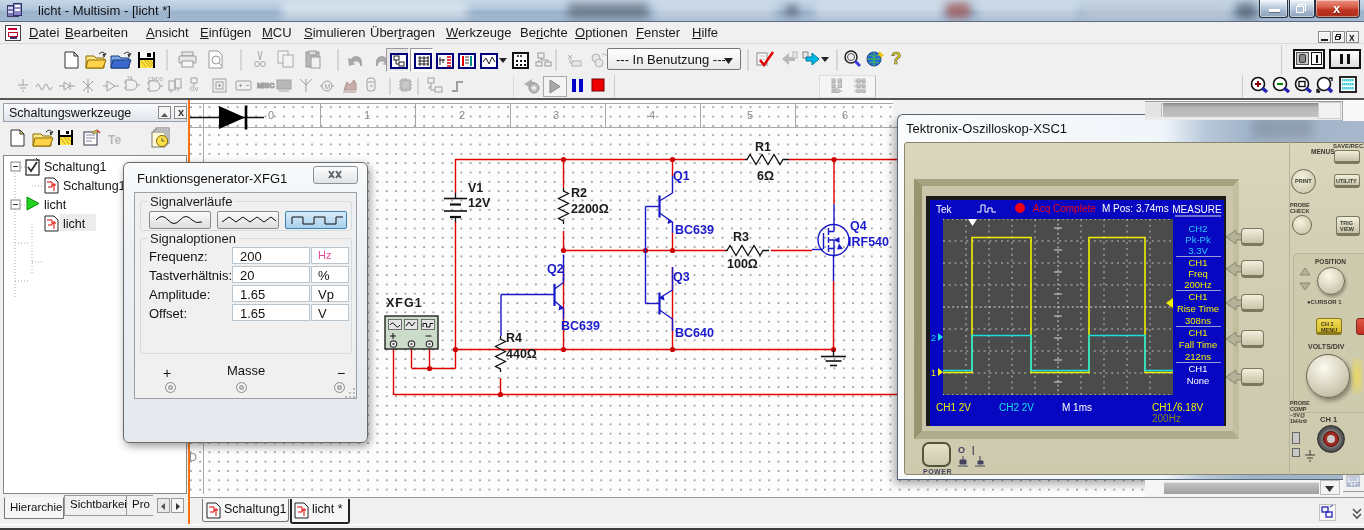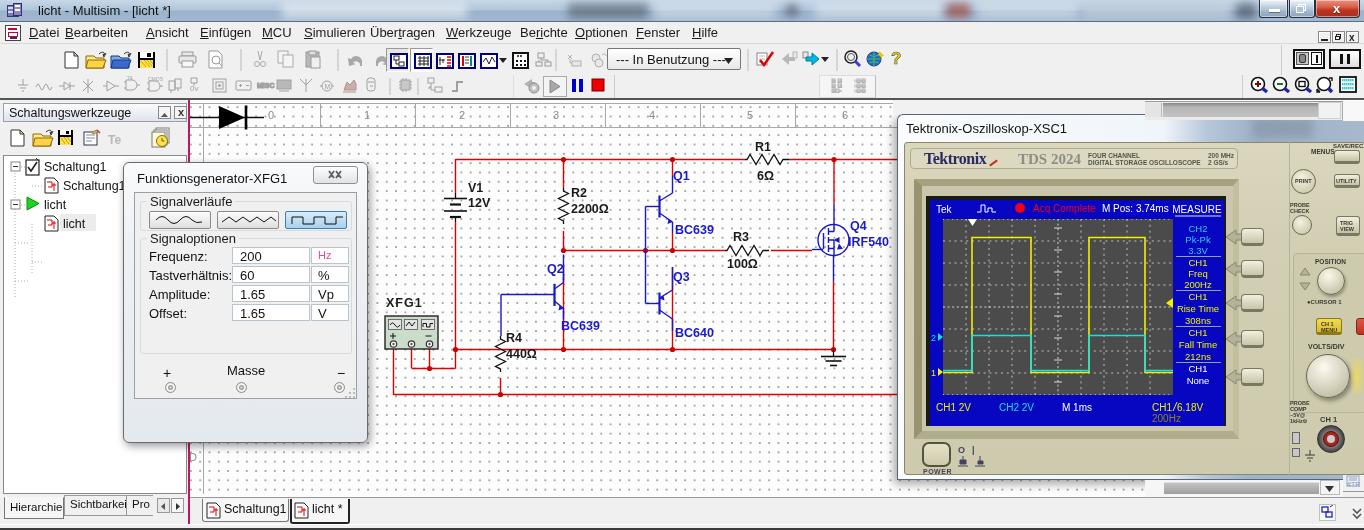--- a/index.html
+++ b/index.html
@@ -618,7 +618,7 @@
  </svg>
 </div>
 
-<div class="a" id="leftpanel" style="left:0;top:100px;width:190px;height:430px;background:#f0f0f0;border-right:2px solid #be185d">
+<div class="a" id="leftpanel" style="left:0;top:100px;width:190px;height:430px;background:#f0f0f0;border-right:2px solid #f97316">
  <div class="a" style="left:3px;top:3px;width:184px;height:19px;background:linear-gradient(#fbfcfd,#dfe4ea);border:1px solid #98a0ac">
   <div class="a" style="left:5px;top:2px;font-size:12.5px;color:#111">Schaltungswerkzeuge</div>
   <div class="a" style="left:154px;top:2px;width:13px;height:13px;background:#f4f4f4;border:1px solid #888"><svg width="11" height="11">

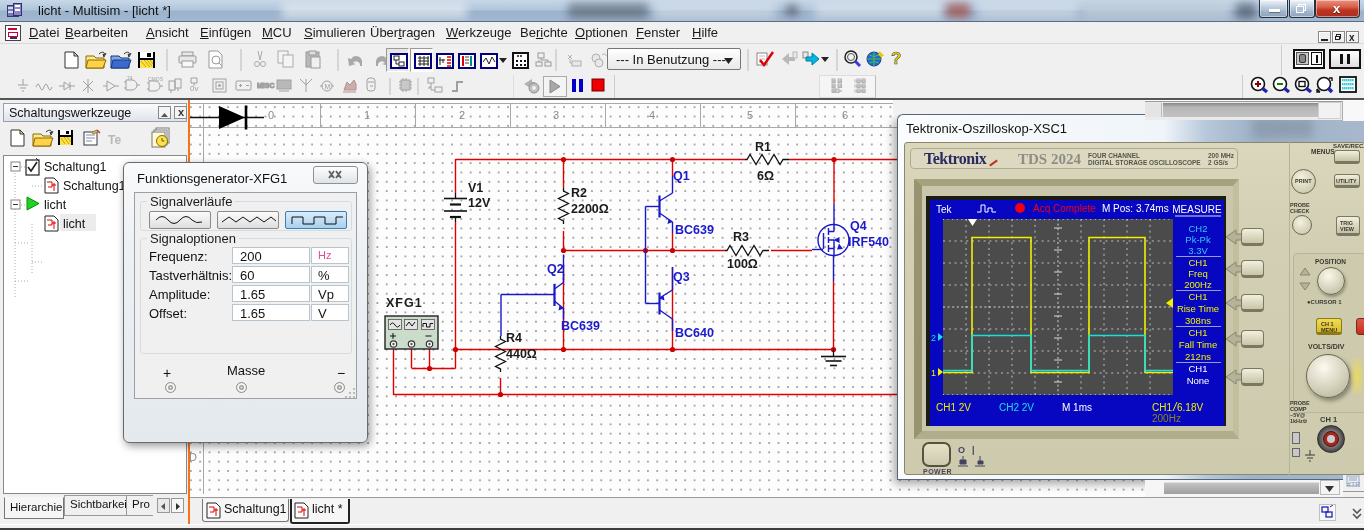--- a/index.html
+++ b/index.html
@@ -726,13 +726,6 @@
 
  <div class="a" style="left:6px;top:27px;width:461px;height:333px;background:linear-gradient(180deg,#dad7bd,#d2cfb4 30%,#cdcaae);border:1px solid #8a8770;border-radius:3px">
 
-  <div class="a" style="left:5px;top:5px;width:328px;height:21px;background:#dcd9c0;border:1px solid #aeab90;border-radius:4px">
-   <div class="a" style="left:13px;top:1px;font-size:16px;font-weight:bold;color:#2a2a60;font-family:'Liberation Serif',serif;letter-spacing:-.5px">Tektronix</div>
-   <div class="a" style="left:78px;top:13px;width:9px;height:2px;background:#c03022;transform:rotate(-35deg)"></div>
-   <div class="a" style="left:107px;top:2px;font-size:15px;font-weight:bold;color:#8d8d85;font-family:'Liberation Serif',serif">TDS 2024</div>
-   <div class="a" style="left:177px;top:3px;font-size:6.5px;font-weight:bold;color:#55554a">FOUR CHANNEL<br>DIGITAL STORAGE OSCILLOSCOPE</div>
-   <div class="a" style="left:297px;top:3px;font-size:6.5px;font-weight:bold;color:#55554a">200 MHz<br>2 GS/s</div>
-  </div>
 
   <div class="a" style="left:9px;top:36px;width:325px;height:260px;background:#c9c6ab;border-left:8px solid #97946f;border-top:7px solid #a5a27f;border-bottom:8px solid #b0ad8c;border-right:6px solid #c2bf9f"></div>
   <div class="a" style="left:21px;top:53px;width:300px;height:230px;background:#1a1a16"></div>

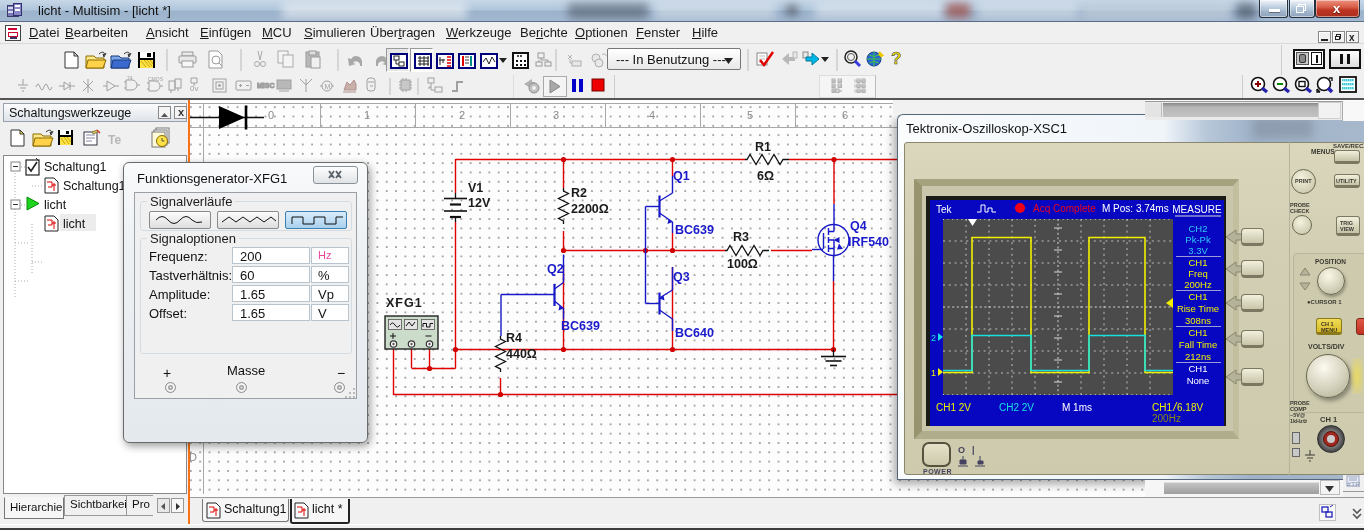--- a/index.html
+++ b/index.html
@@ -916,7 +916,7 @@
           <div class="a" style="left:6px;top:1px;font-size:11px;color:#ec4899">Hz</div>
         </div>
   <div class="a" style="left:97px;top:73px;width:78px;height:17px;background:#fff;border:1px solid #b8c4ce">
-          <div class="a" style="left:7px;top:1px;font-size:13px;color:#111">60</div>
+          <div class="a" style="left:7px;top:1px;font-size:13px;color:#111">20</div>
         </div>
   <div class="a" style="left:176px;top:73px;width:38px;height:17px;background:#fff;border:1px solid #b8c4ce">
           <div class="a" style="left:6px;top:1px;font-size:13px;color:#111">%</div>

